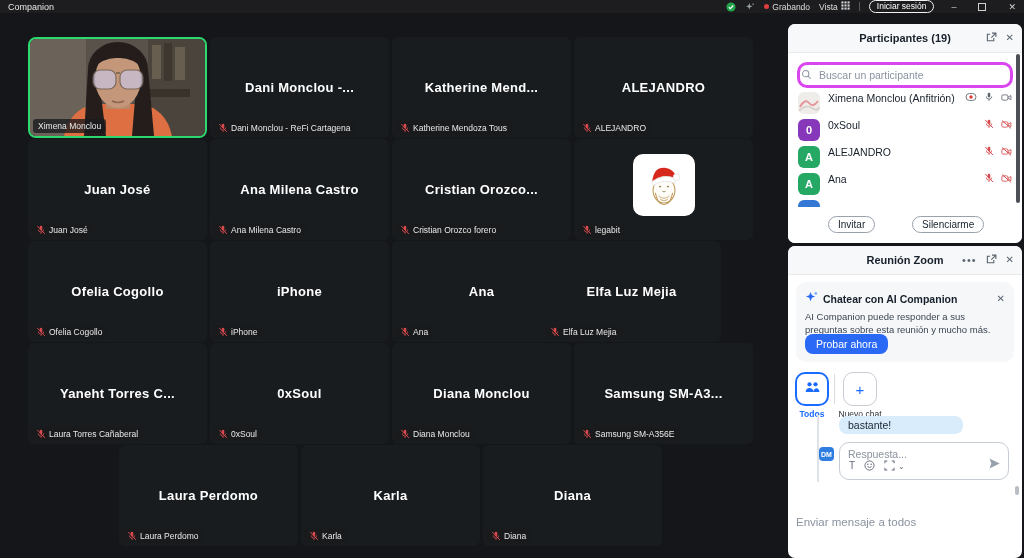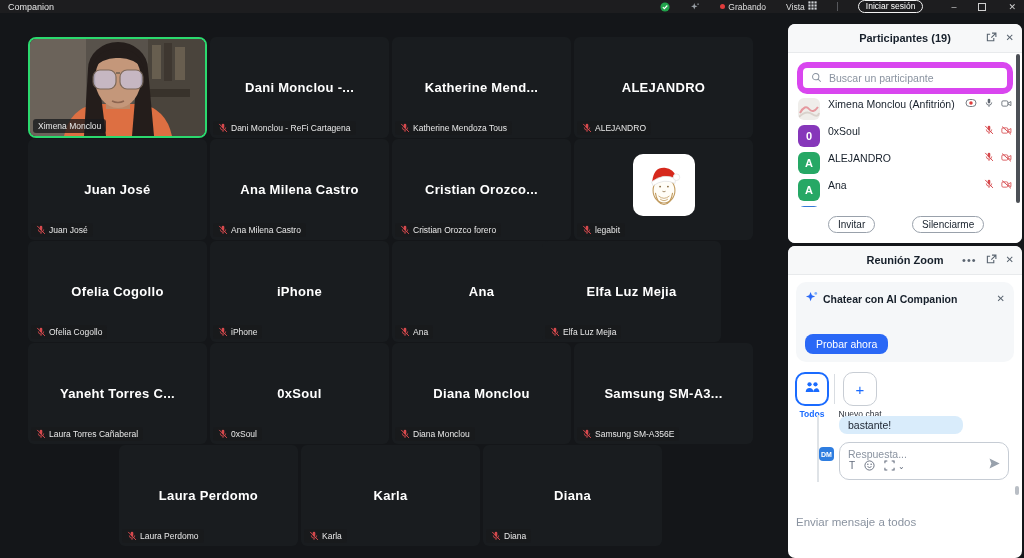--- a/index.html
+++ b/index.html
@@ -9,7 +9,7 @@
   .topbar{position:absolute;top:0;left:0;right:0;height:13px;background:#1d1d1f;
           display:flex;align-items:center;justify-content:space-between;padding:0 8px;box-sizing:border-box;}
   .tb-title{color:#e6e6e6;font-size:9px;}
-  .tb-right{display:flex;align-items:center;gap:20px;}
+  .tb-right{display:flex;align-items:center;gap:9px;}
   .tb-item{color:#dedede;font-size:8.5px;display:flex;align-items:center;gap:3px;}
   .rec-dot{width:5px;height:5px;border-radius:50%;background:#e03c3c;}
   .tb-sep{width:1px;height:9px;background:#57585c;}

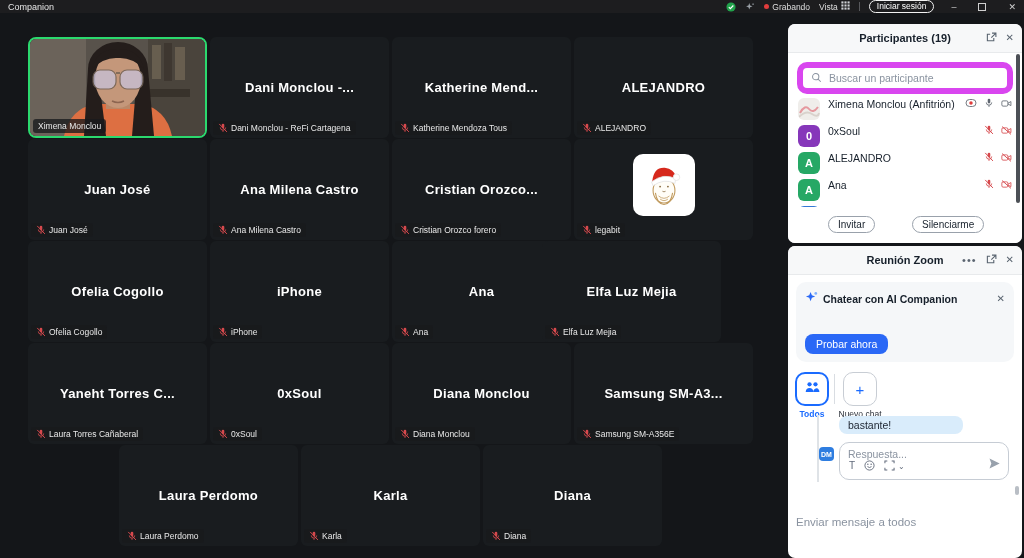--- a/index.html
+++ b/index.html
@@ -39,8 +39,8 @@
   .x-icon{font-size:10px;color:#5a6470;line-height:1;}
   .more-icon{font-size:11px;color:#5a6470;line-height:1;letter-spacing:1px;}
   
-  .search-wrap{margin:9px 9px 2px;height:20px;border:6px solid #d946ef;border-radius:10px;display:flex;
-               align-items:center;padding:0 8px;gap:5px;}
+  .search-wrap{margin:9px 9px 2px;height:20px;border:3px solid #d946ef;border-radius:10px;display:flex;
+               align-items:center;padding:0 1px;gap:5px;}
   .search-wrap input{border:none;outline:none;flex:1;font-size:10.5px;color:#333;background:transparent;font-family:inherit;}
   .search-wrap input::placeholder{color:#8a93a0;}
   .p-list{height:122px;overflow:hidden;padding-top:2px;}

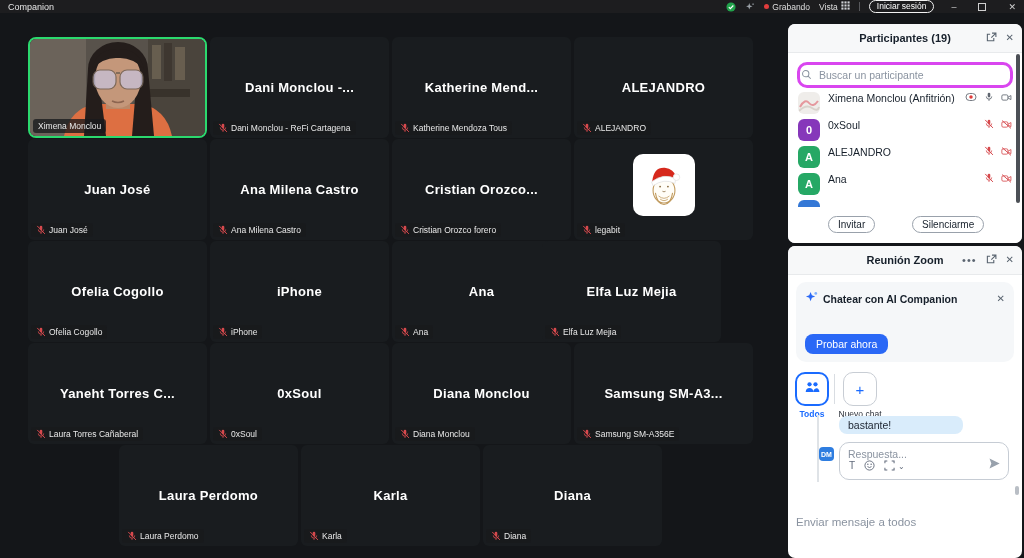--- a/index.html
+++ b/index.html
@@ -637,6 +637,7 @@
         <span class="ai-title">Chatear con AI Companion</span>
         <span class="x-icon">✕</span>
       </div>
+      <div class="ai-body">AI Companion puede responder a sus preguntas sobre esta reunión y mucho más.</div>
       <button class="ai-cta">Probar ahora</button>
     </div>
 

